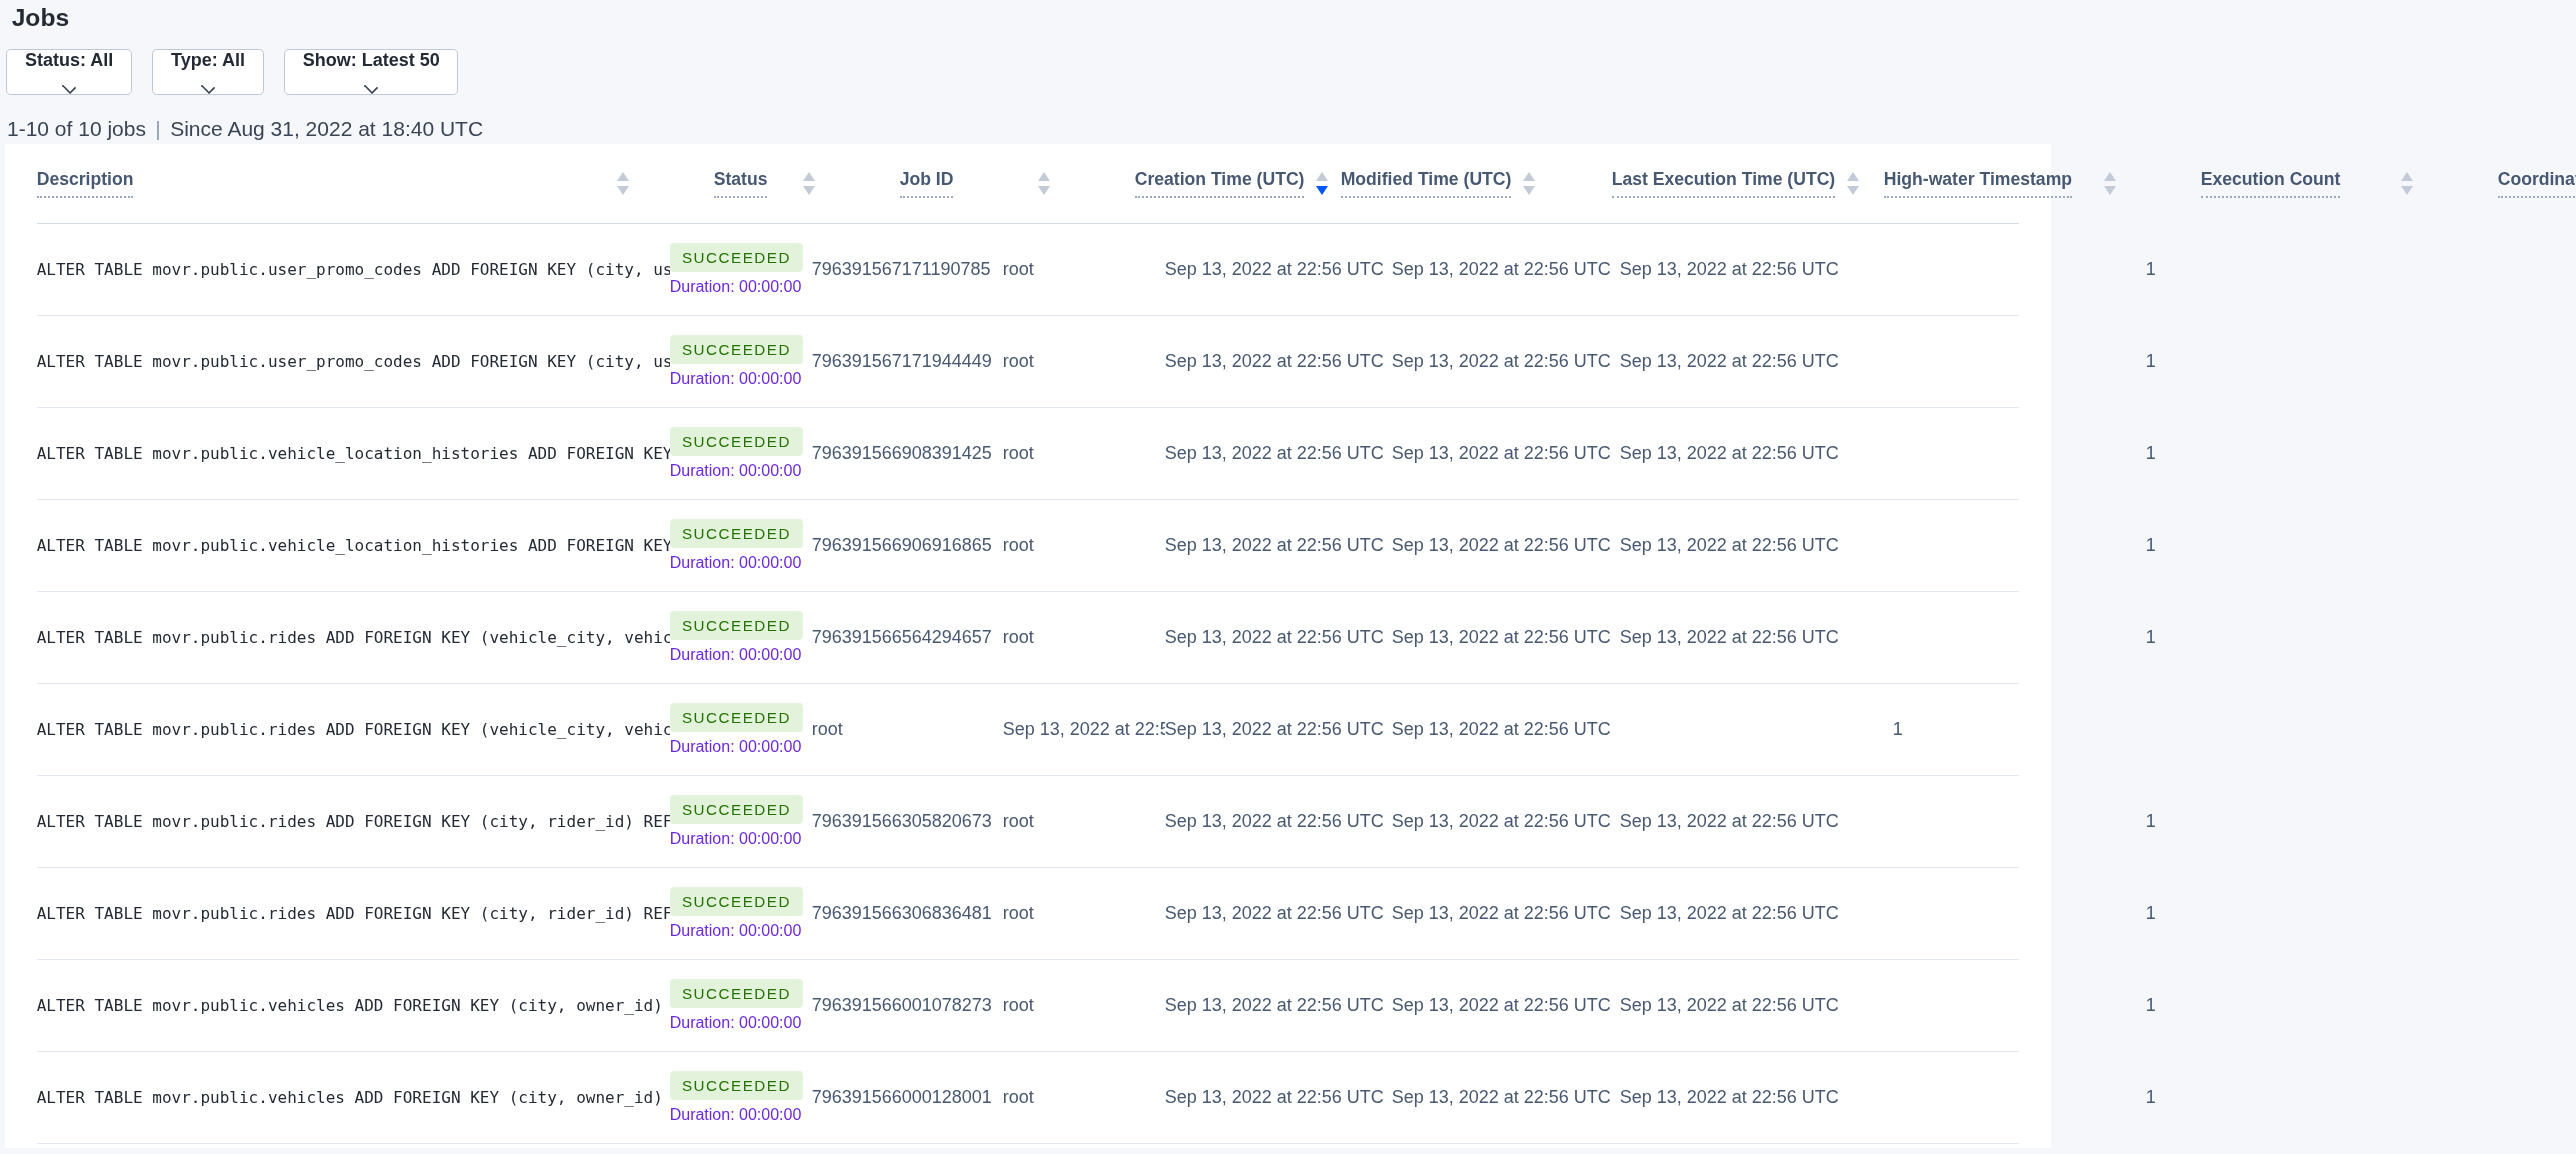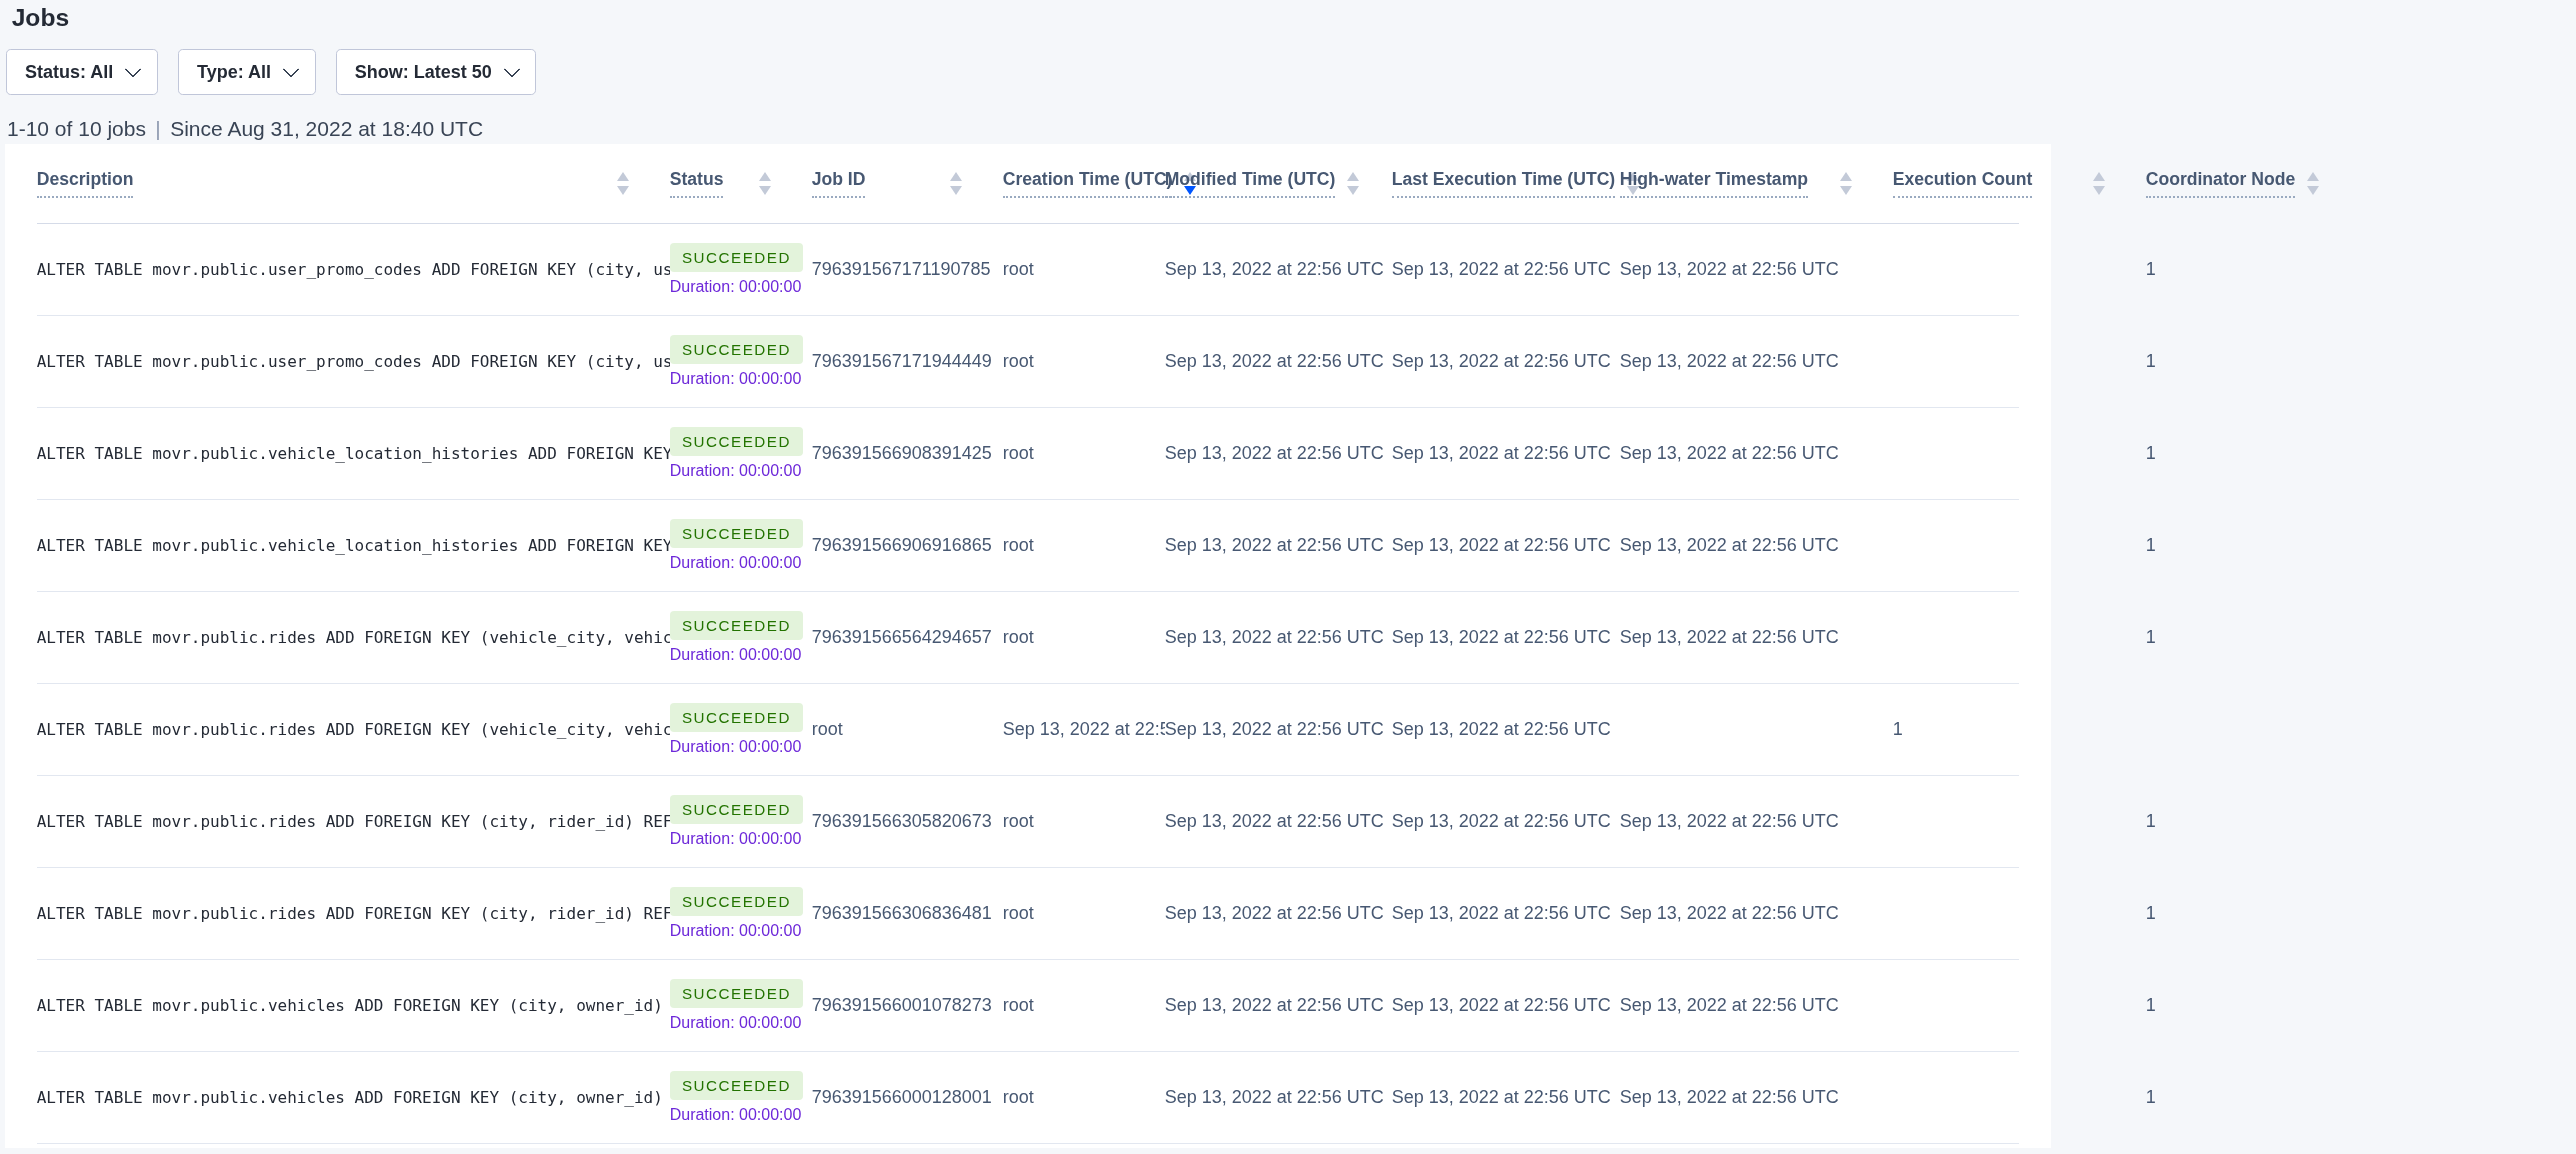--- a/index.html
+++ b/index.html
@@ -44,6 +44,7 @@
     font-weight: 600;
     color: #242A35;
     cursor: pointer;
+    flex-direction: column;
   }
   .chev {
     width: 10px; height: 10px;

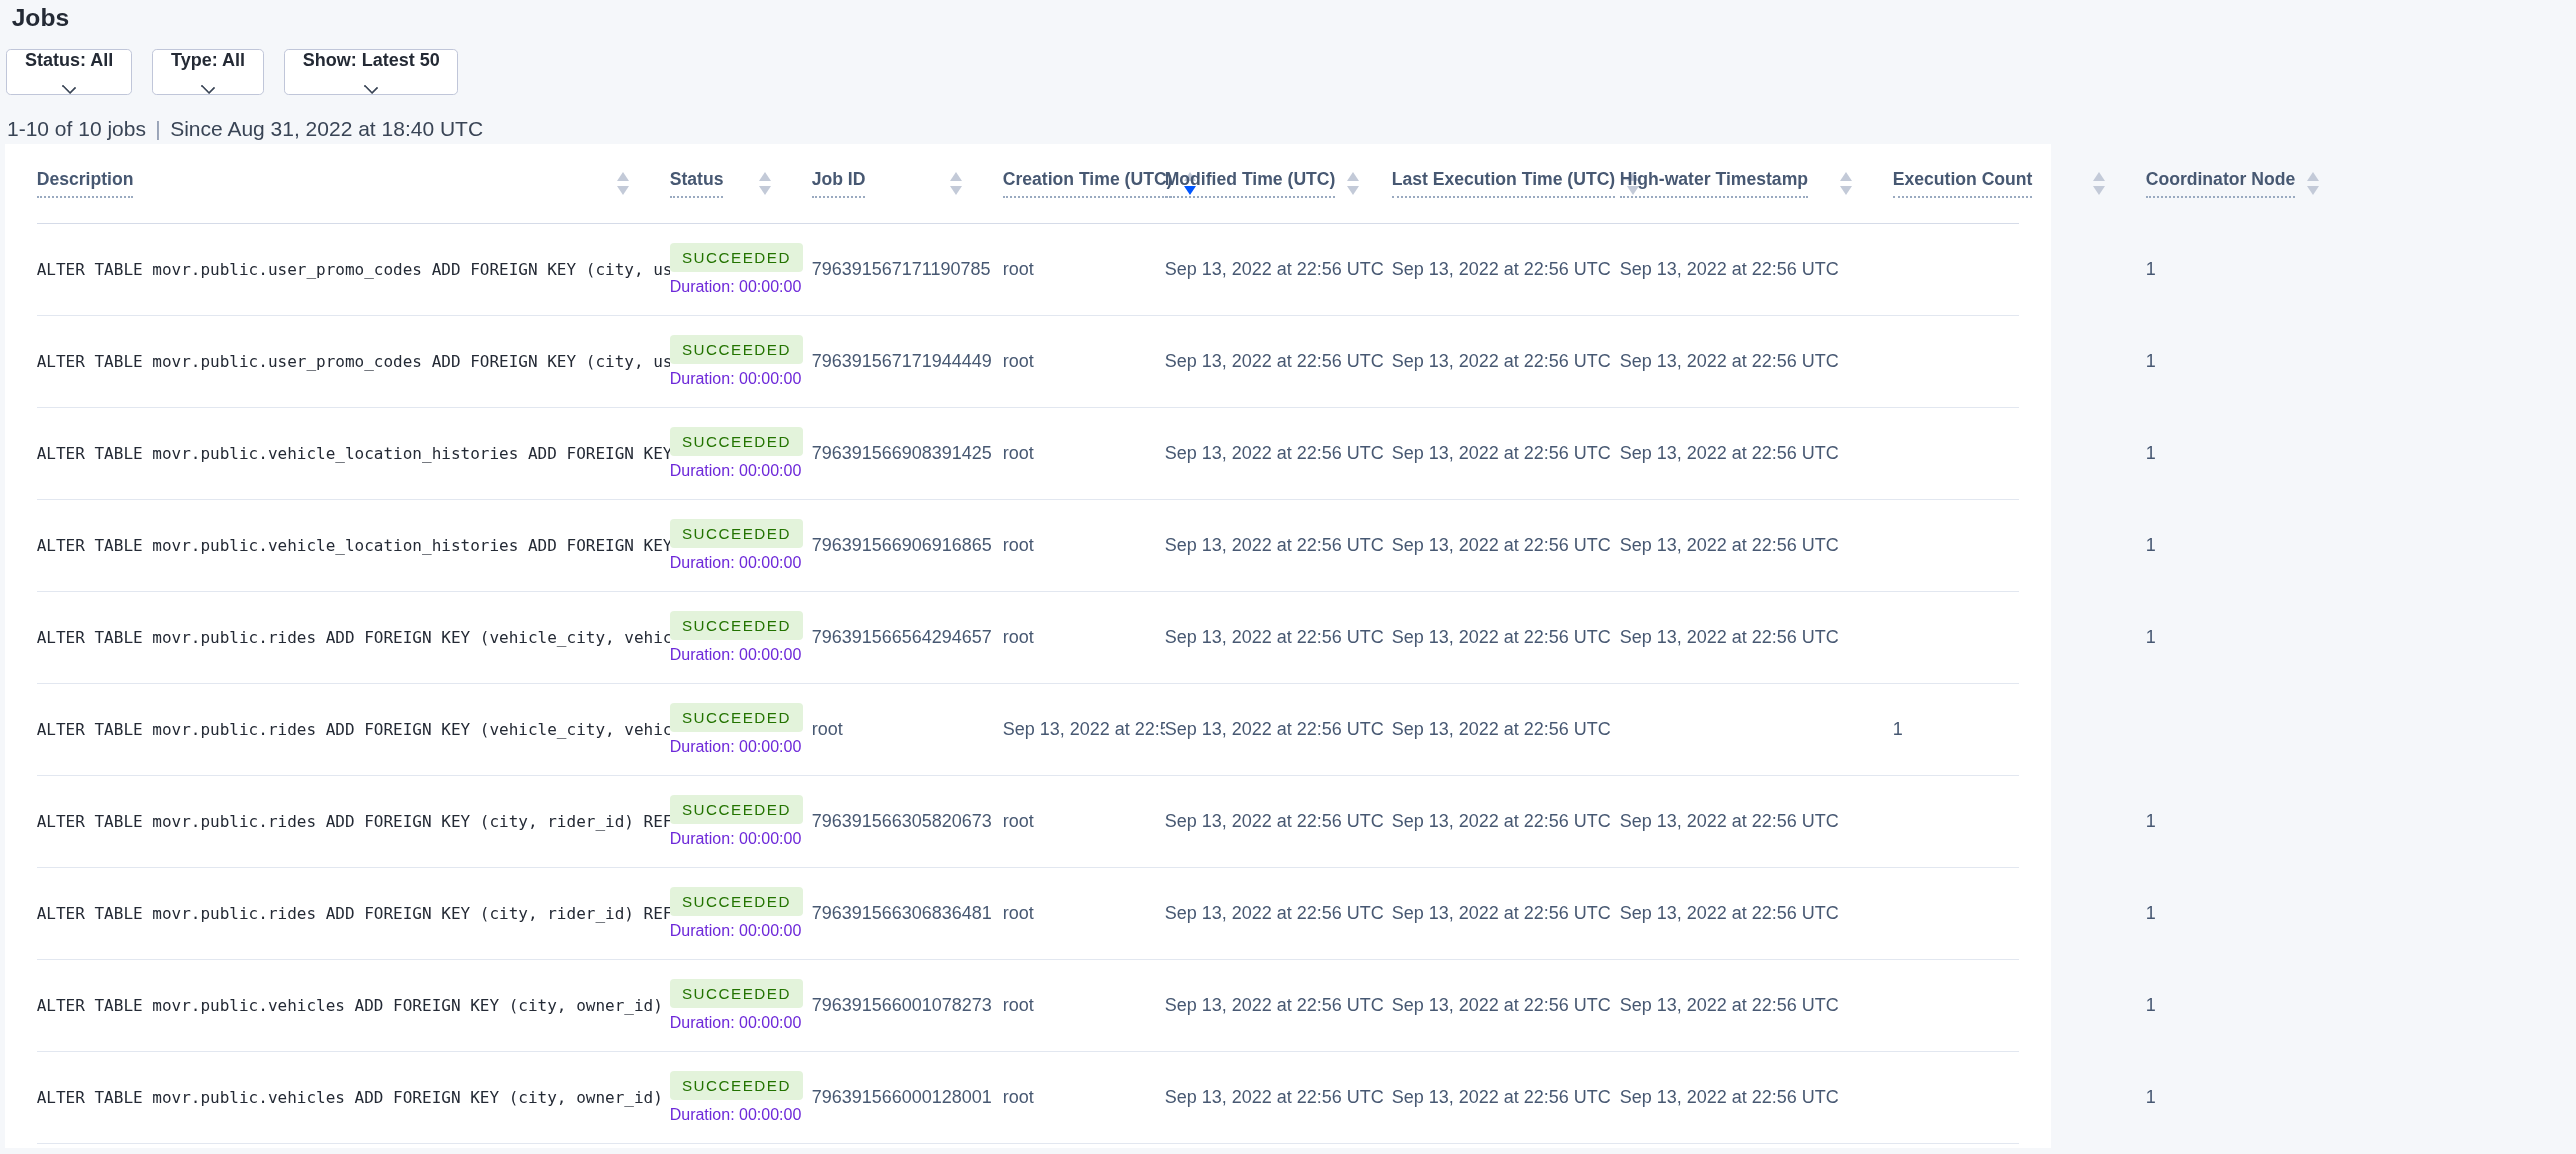--- a/index.html
+++ b/index.html
@@ -78,6 +78,7 @@
   .thead {
     height: 79px;
     border-bottom: 1.2px solid #D5DBE8;
+    gap: 44px;
   }
   .th {
     display: flex;

